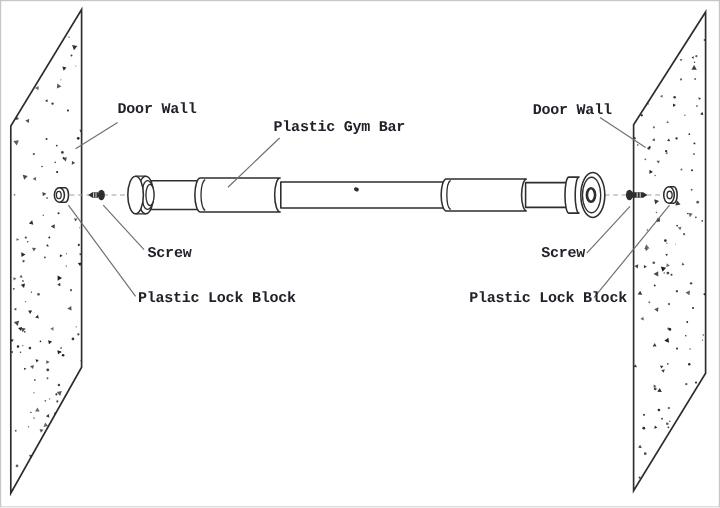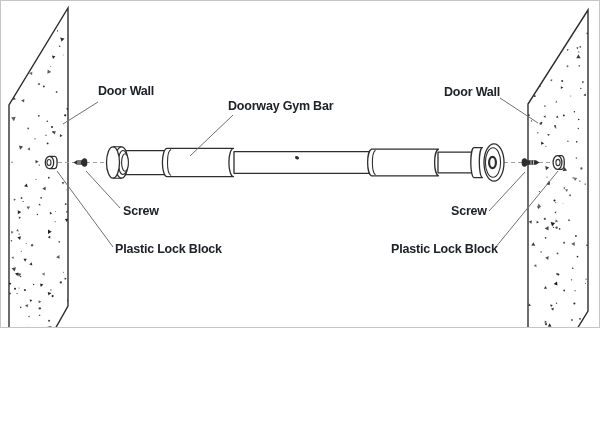--- a/index.html
+++ b/index.html
@@ -5,12 +5,12 @@
   html,body{margin:0;padding:0;background:#fff;}
   .stage{
     position:relative;
-    width:600px;height:328px;
+    width:600px;height:423px;
     background:var(--bg,#fff);
     border:1px solid var(--border,#c6c6c6);
     box-sizing:border-box;
     overflow:hidden;
-    font-family:Liberation Sans, sans-serif;
+    font-family:Liberation Mono, monospace;
   }
   .art{position:absolute;left:0;top:0;width:600px;height:423px;}
   .lbl{

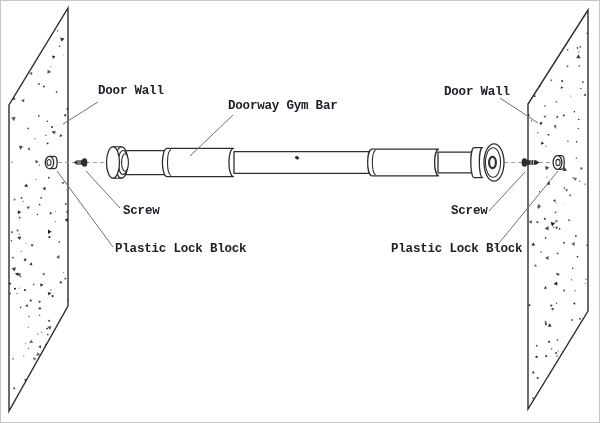--- a/index.html
+++ b/index.html
@@ -430,7 +430,7 @@
   </svg>
 
   <div class="lbl" style="left:97px;top:84px">Door Wall</div>
-  <div class="lbl" style="left:227px;top:99px">Doorway Gym Bar</div>
+  <div class="lbl" style="left:227px;top:99px">Plastic Gym Bar</div>
   <div class="lbl" style="left:443px;top:85px">Door Wall</div>
   <div class="lbl" style="left:122px;top:204px">Screw</div>
   <div class="lbl" style="left:450px;top:204px">Screw</div>

